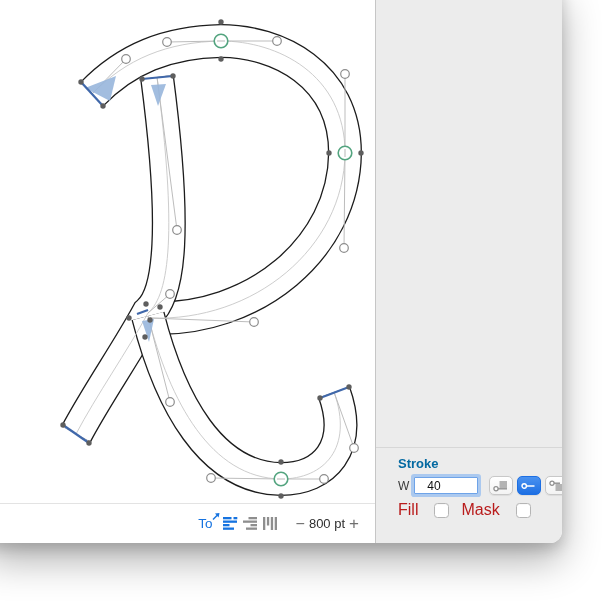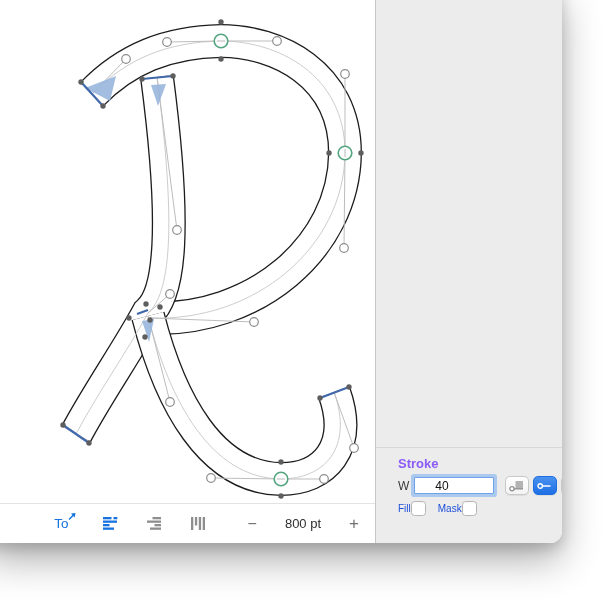--- a/index.html
+++ b/index.html
@@ -40,7 +40,7 @@
     position:absolute;left:0;right:0;top:447px;border-top:1px solid #d7d7d7;
     padding:8px 0 0 22px;
   }
-  .stroke-title{font-size:13px;font-weight:bold;color:#8b5cf6;margin:0 8px 5px 0;}
+  .stroke-title{font-size:13px;font-weight:bold;color:#0369a1;margin:0 8px 5px 0;}
   .stroke-row{display:flex;align-items:center;}
   .w-label{font-size:12px;color:#3a3a3a;margin-right:5px;}
   .w-input{

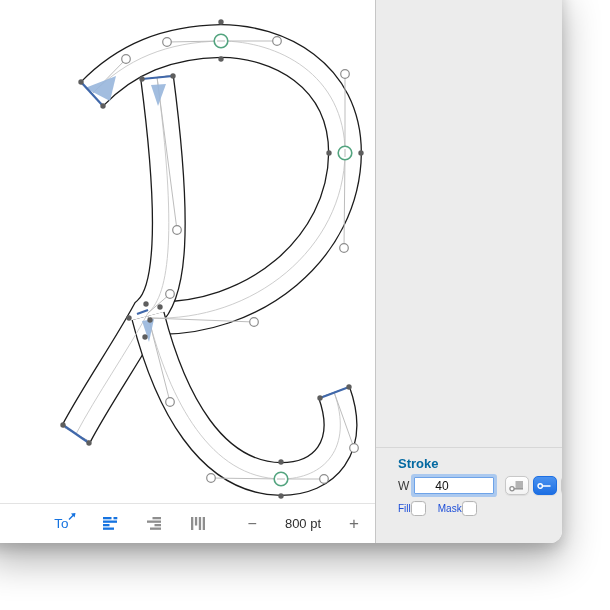--- a/index.html
+++ b/index.html
@@ -45,7 +45,7 @@
   .w-label{font-size:12px;color:#3a3a3a;margin-right:5px;}
   .w-input{
     width:38px;height:13px;font-size:12px;font-family:"Liberation Sans",sans-serif;
-    border:1px solid #6ea3e8;border-radius:1px;padding:1px 20px;color:#111;
+    border:1px solid #6ea3e8;border-radius:1px;padding:1px 12px;color:#111;
     box-shadow:0 0 0 3px #abc9ef;outline:none;margin-right:11px;background:#fff;
   }
   .seg-group{display:flex;gap:4px;}

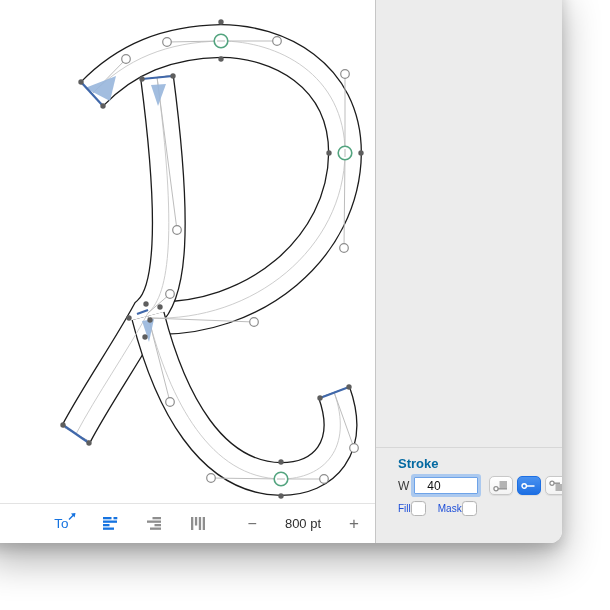--- a/index.html
+++ b/index.html
@@ -63,7 +63,7 @@
   .seg-btn.selected svg .ln{stroke:#fff;}
   .seg-btn.selected svg .ci{stroke:#fff;fill:none;}
   .check-row{display:flex;align-items:center;margin-top:6px;}
-  .cb-label{font-size:10px;color:#1d4ed8;margin-right:0;}
+  .cb-label{font-size:16px;color:#b91c1c;margin-right:16px;}
   .checkbox{
     width:13px;height:13px;border:1px solid #b5b5b5;border-radius:3.5px;
     background:#fff;display:inline-block;box-shadow:inset 0 .5px 1px rgba(0,0,0,.05);

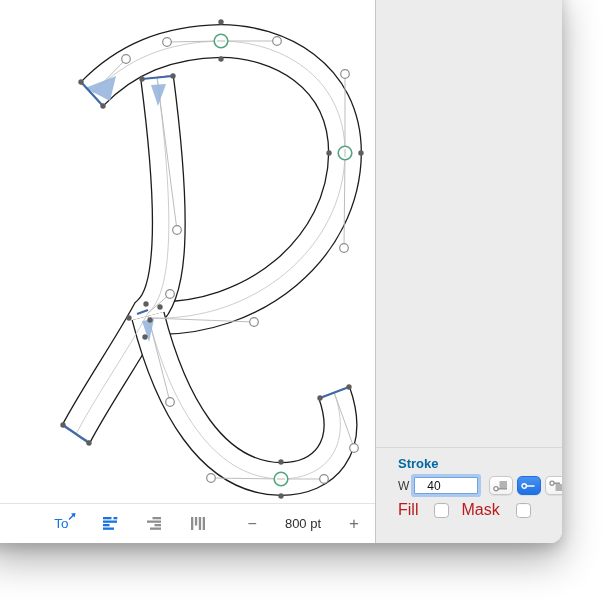--- a/index.html
+++ b/index.html
@@ -22,7 +22,7 @@
   .canvas svg{position:absolute;left:0;top:0;}
   .bottombar{
     flex:1;border-top:1px solid #e3e3e3;display:flex;align-items:center;
-    justify-content:flex-end;gap:28px;padding-right:16px;background:#fff;
+    justify-content:flex-end;gap:4px;padding-right:16px;background:#fff;
   }
   .sidebar{
     flex:1;background:#ececec;border-left:1px solid #c6c6c6;position:relative;

